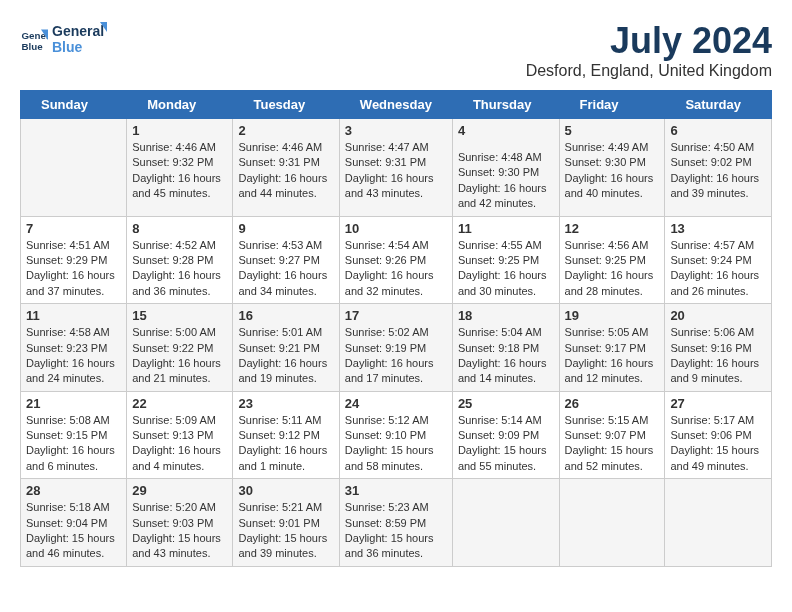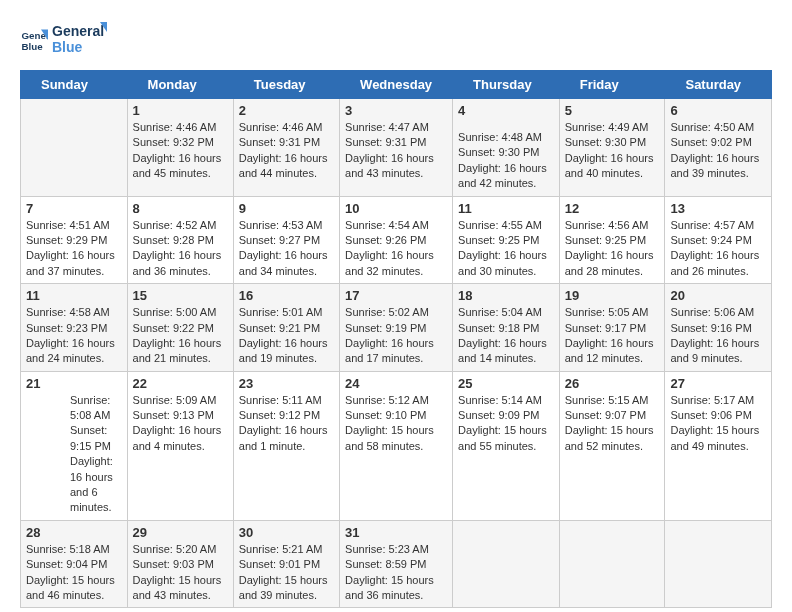--- a/index.html
+++ b/index.html
@@ -98,6 +98,10 @@
       </div>
     </div>
   </div>
+  <div class="title-area">
+    <div class="month-year">July 2024</div>
+    <div class="location">Desford, England, United Kingdom</div>
+  </div>
 </div>
 
 <table>

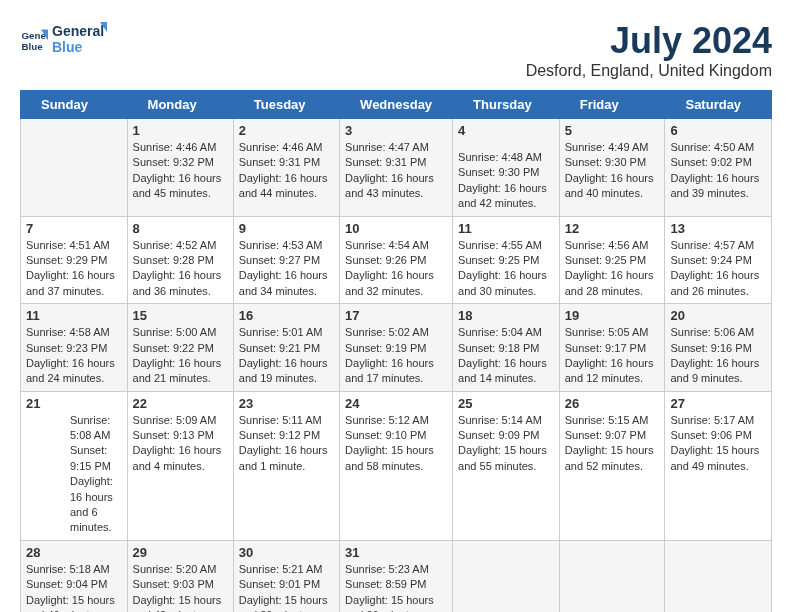--- a/index.html
+++ b/index.html
@@ -267,7 +267,7 @@
       <tr>
         <td>
           <span class="day-number">21</span>
-          <div class="day-info" style="white-space: pre-line; margin-left: 44px;">Sunrise: 5:08 AM
+          <div class="day-info" style="white-space: pre-line;">Sunrise: 5:08 AM
 Sunset: 9:15 PM
 Daylight: 16 hours
 and 6 minutes.</div>

